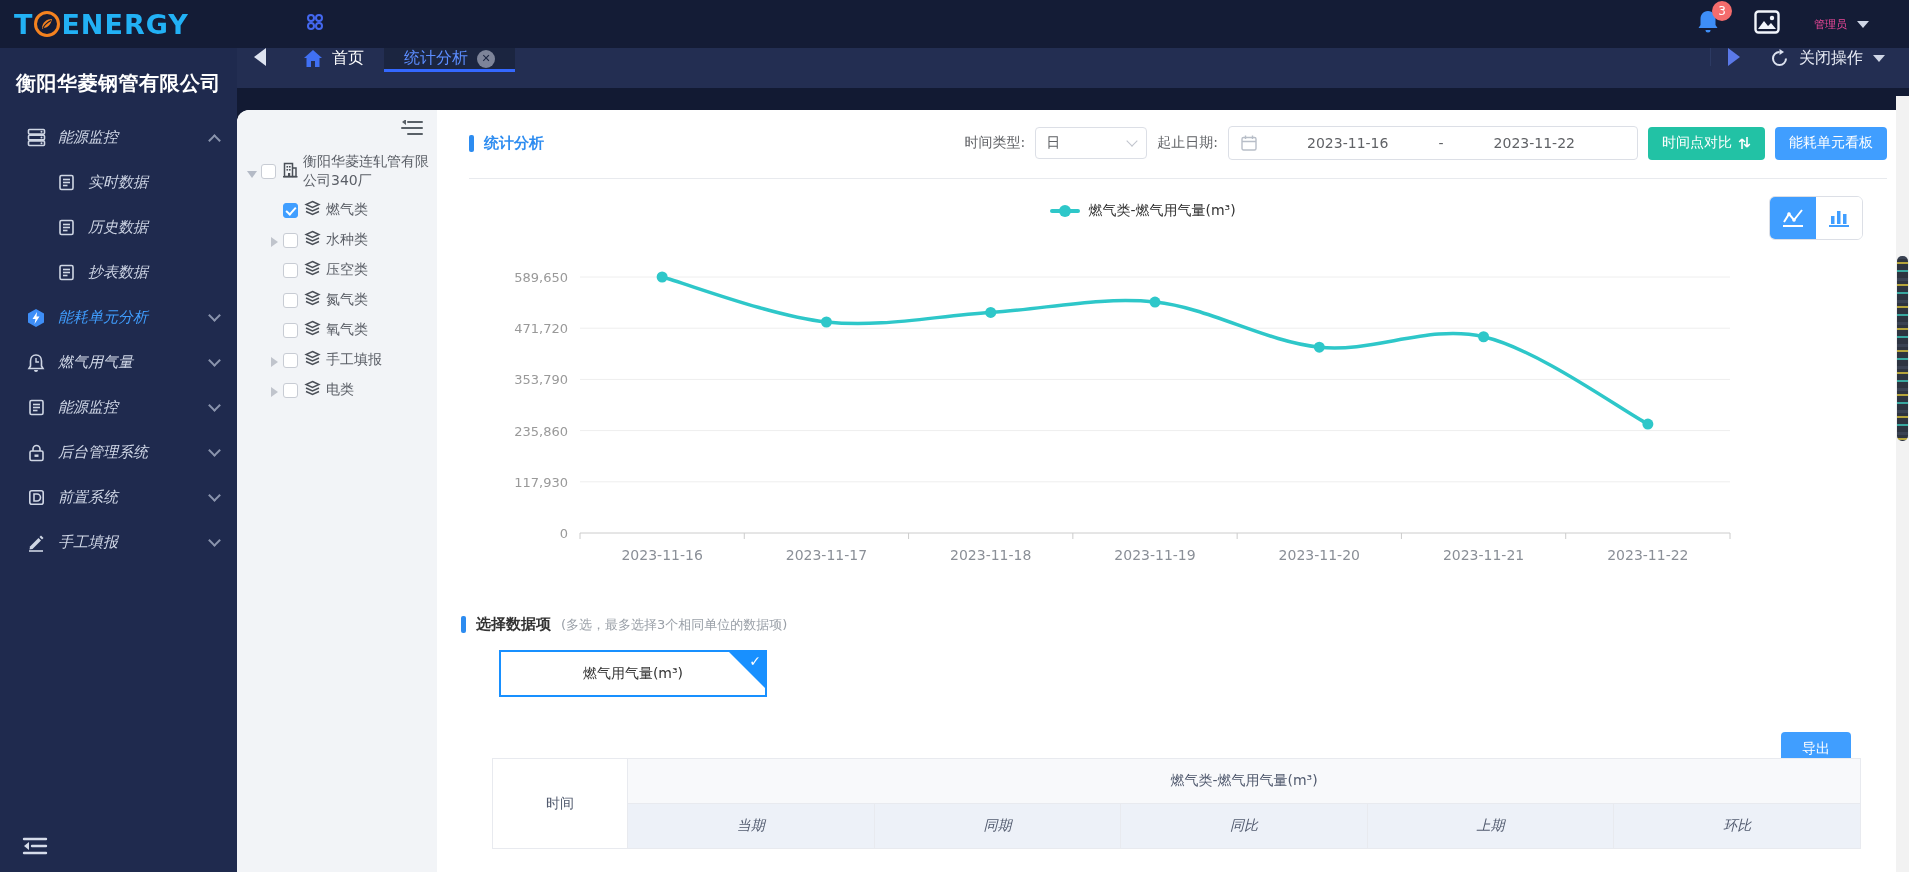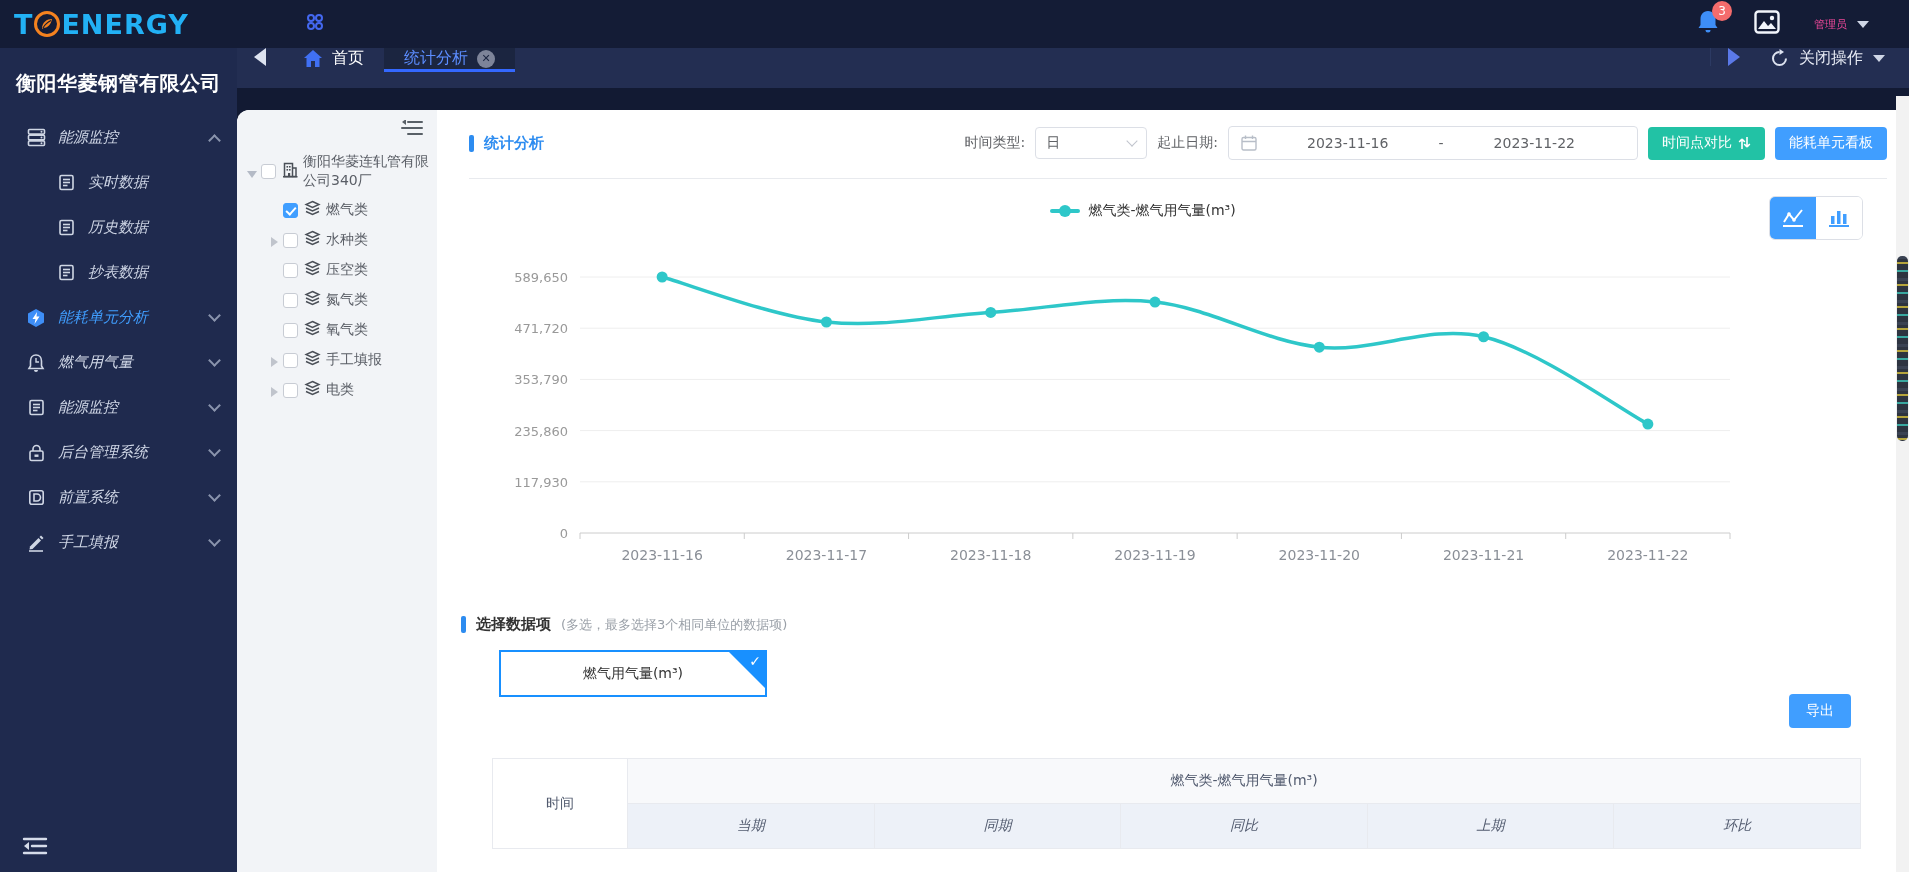--- a/index.html
+++ b/index.html
@@ -114,7 +114,7 @@
   .chip .corner { position:absolute; top:0; right:0; width:0; height:0; border-top:36px solid #1890ff; border-left:36px solid transparent; }
   .chip .corner-check { position:absolute; top:1px; right:4px; color:#fff; font-size:14px; }
 
-  .export-btn { position:absolute; right:58px; top:584px; width:62px; height:34px; justify-content:center;text-align:center; }
+  .export-btn { position:absolute; right:58px; top:622px; width:70px; height:34px; justify-content:center;text-align:center; }
 
   .table-wrap { position:absolute; left:55px; right:48px; top:648px; bottom:-2px; }
   table.data { width:100%; border-collapse:collapse; table-layout:fixed; font-size:14px; color:#515a6e; }

